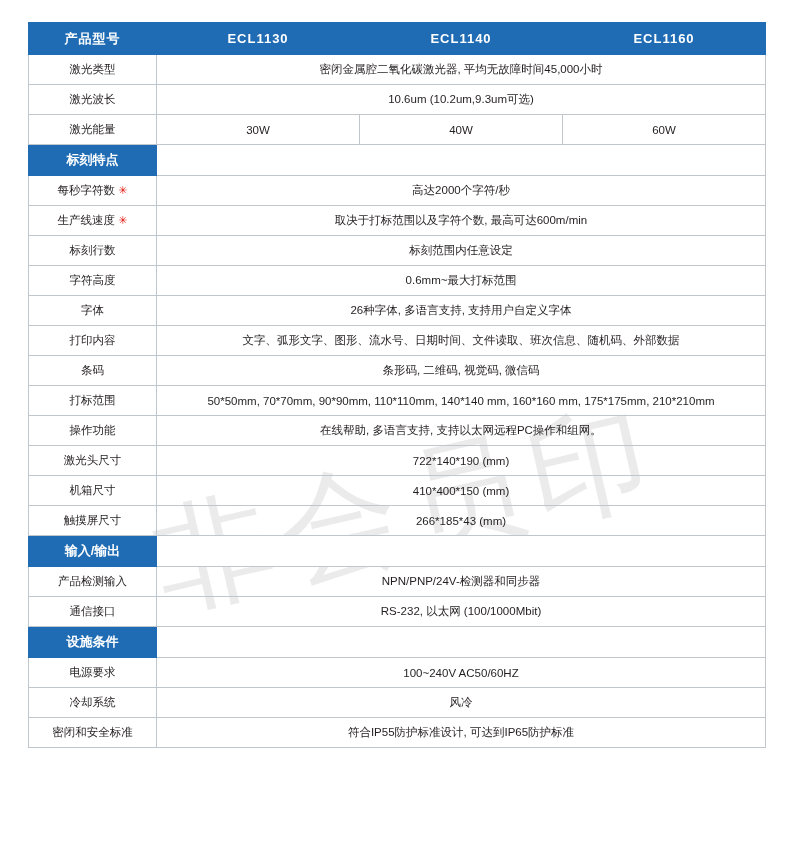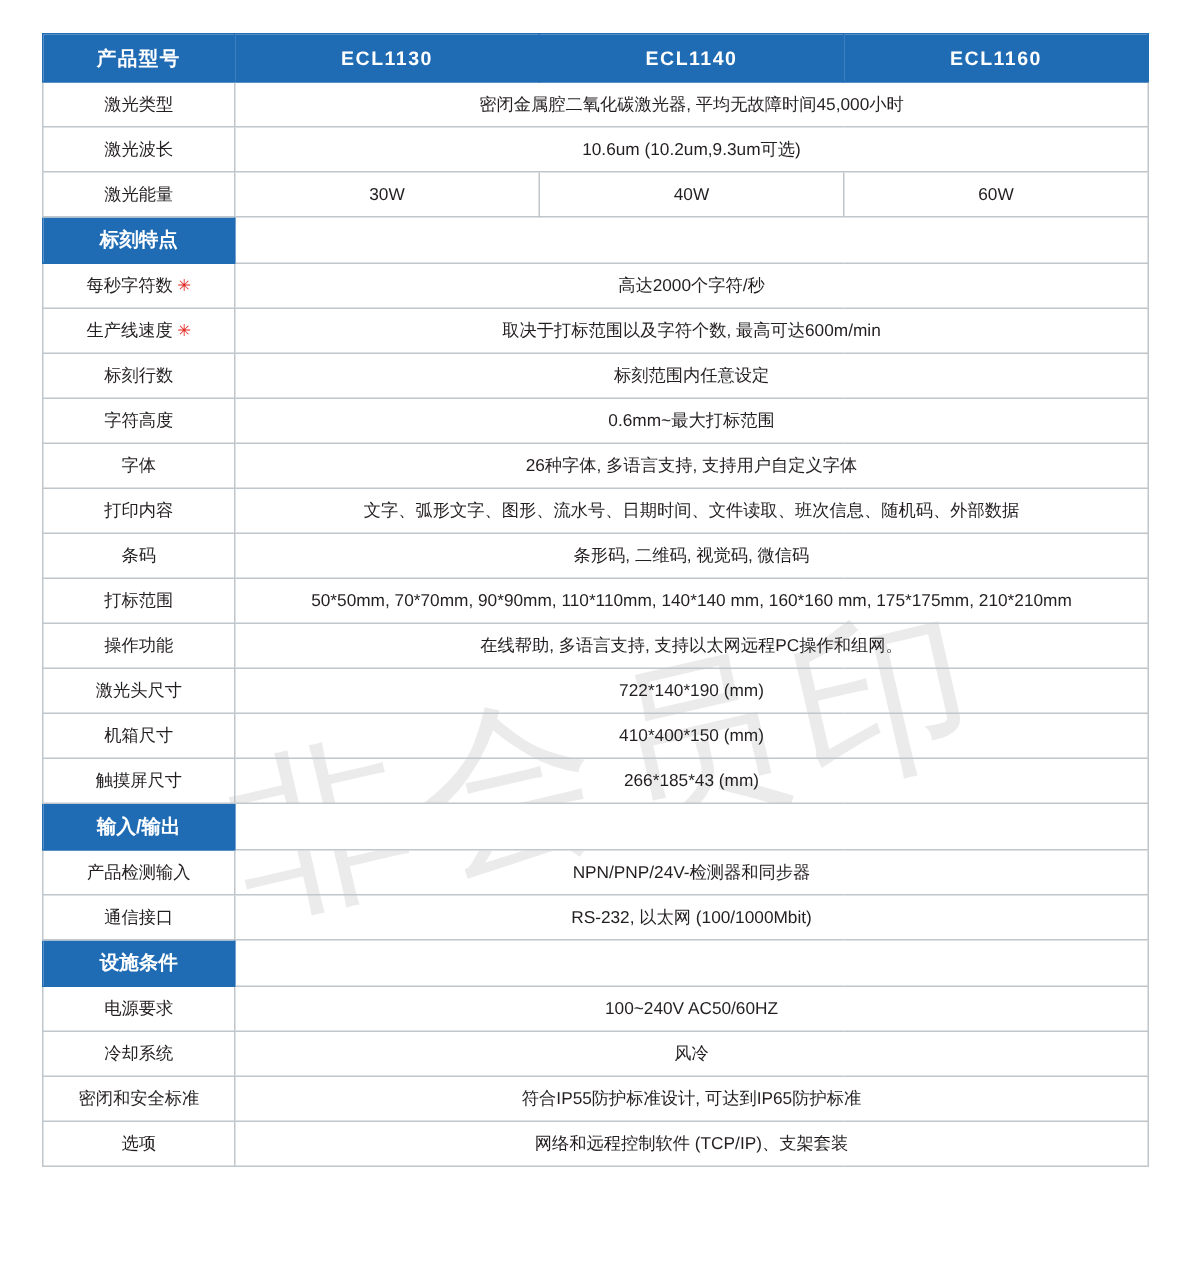--- a/index.html
+++ b/index.html
@@ -200,10 +200,6 @@
           <td class="label"><span>密闭和安全标准</span></td>
           <td colspan="3">符合IP55防护标准设计, 可达到IP65防护标准</td>
         </tr>
-        <tr>
-          <td class="label"><span>选项</span></td>
-          <td colspan="3">网络和远程控制软件 (TCP/IP)、支架套装</td>
-        </tr>
       </tbody>
   </table>
 

